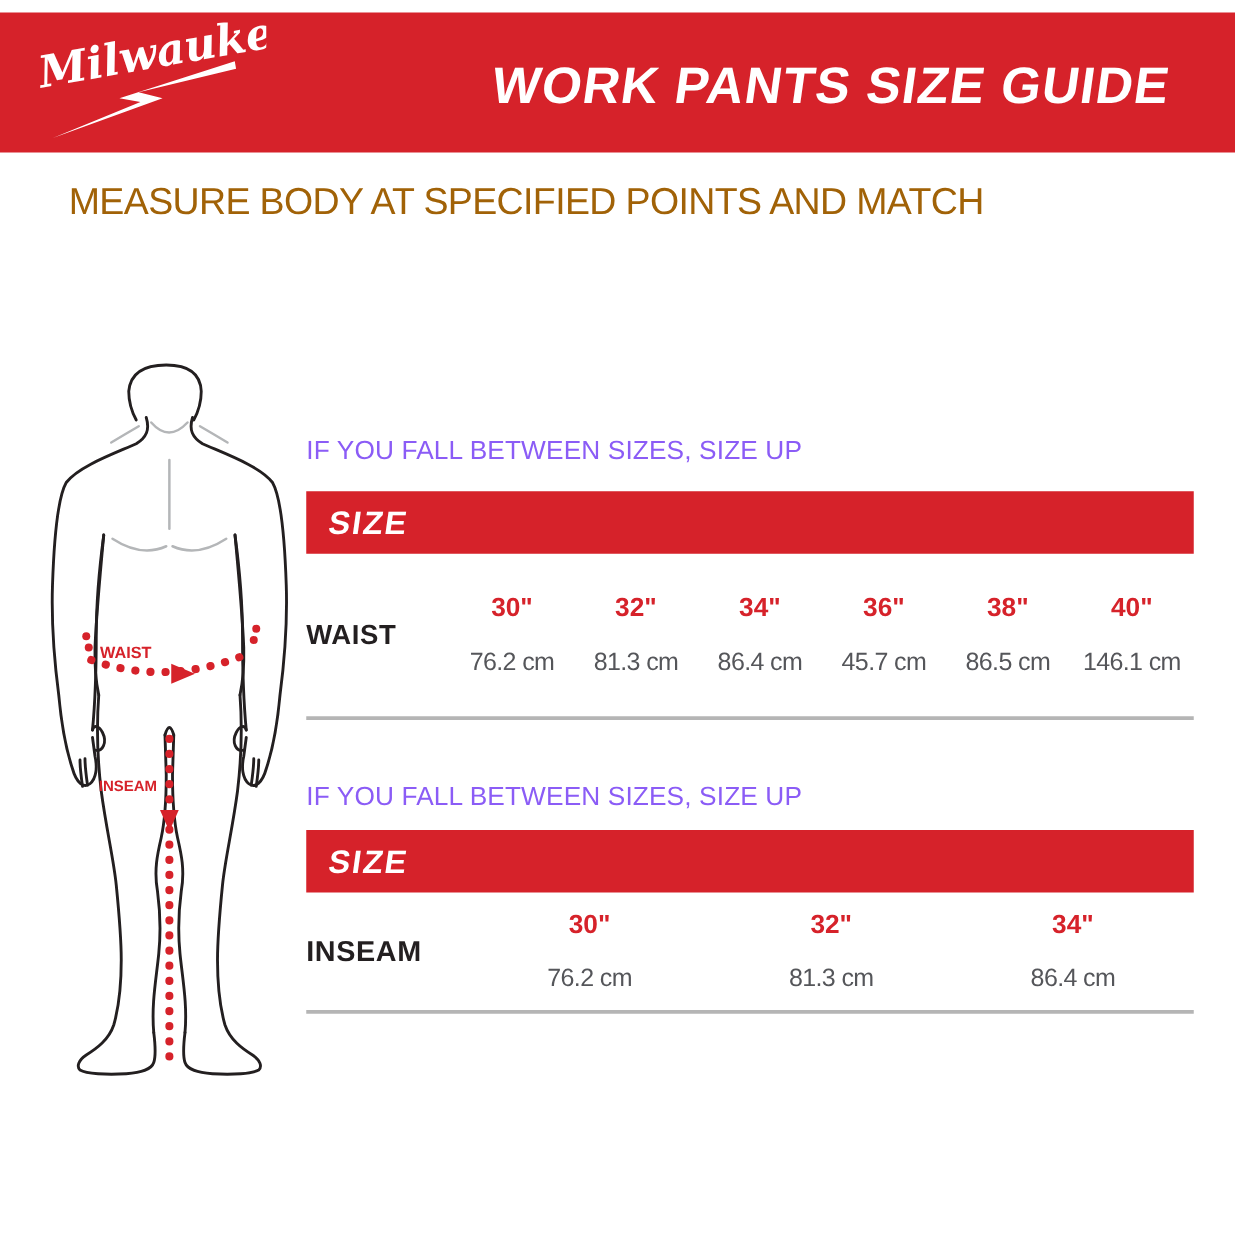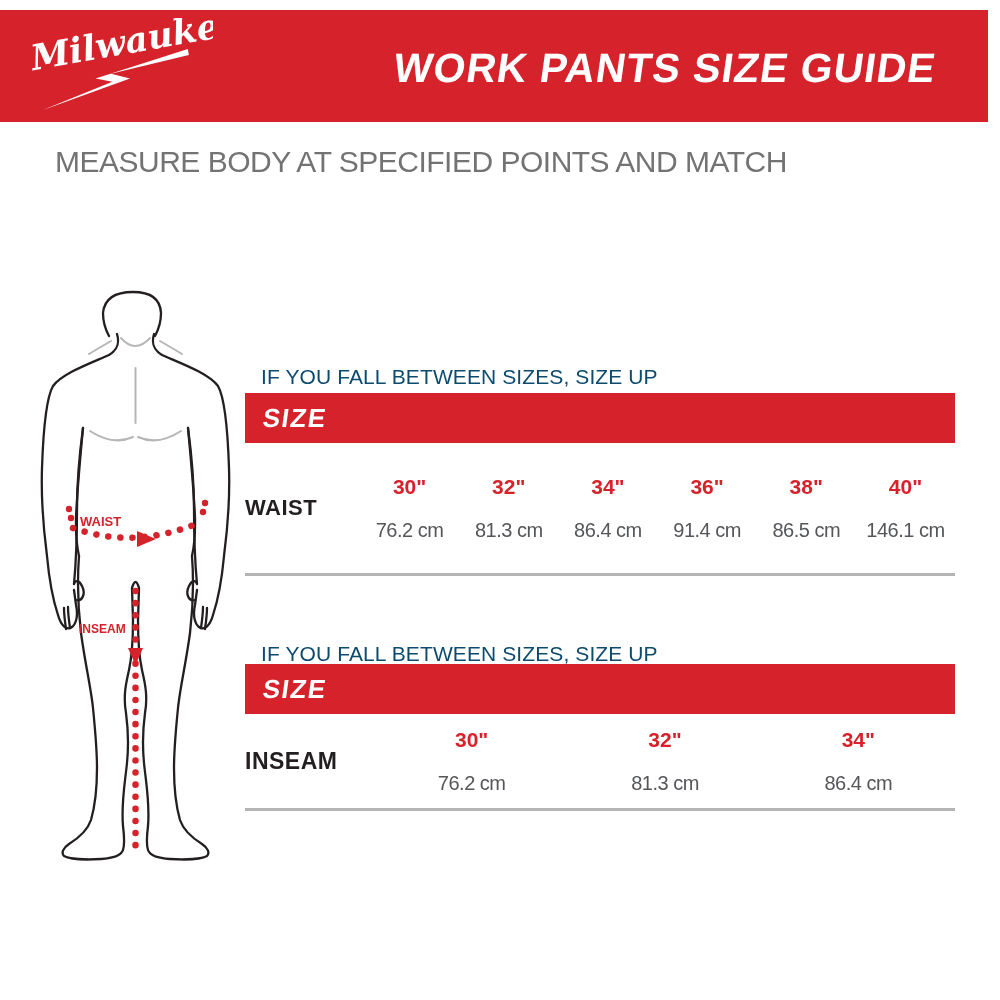--- a/index.html
+++ b/index.html
@@ -15,7 +15,7 @@
 
   
   .intro{position:absolute;left:55px;top:144px;margin:0;font-size:30px;line-height:35px;
-         color:#737373;letter-spacing:-0.5px;}
+         color:#a16207;letter-spacing:-0.5px;}
 
   
   .figure-svg{position:absolute;left:33px;top:288px;width:205px;height:592px;}

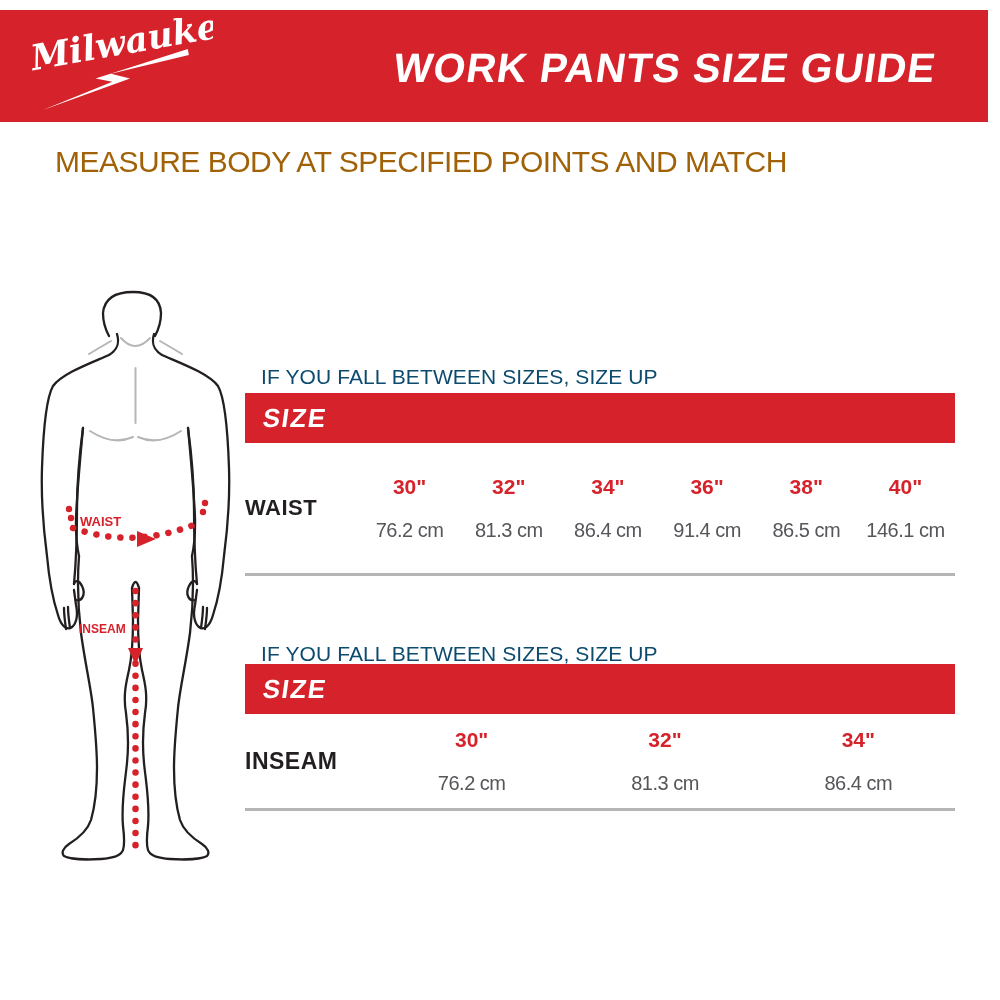--- a/index.html
+++ b/index.html
@@ -21,7 +21,7 @@
   .figure-svg{position:absolute;left:33px;top:288px;width:205px;height:592px;}
 
   
-  .note{position:absolute;left:245px;width:710px;margin:16px;font-size:21px;color:#0c4a6e;
+  .note{position:absolute;left:245px;width:710px;margin:0;font-size:21px;color:#8b5cf6;
         letter-spacing:0.1px;}
   .note-1{top:349px;} .note-2{top:626px;}
   .size-bar{position:absolute;left:245px;width:710px;height:50px;background:#d6222a;}

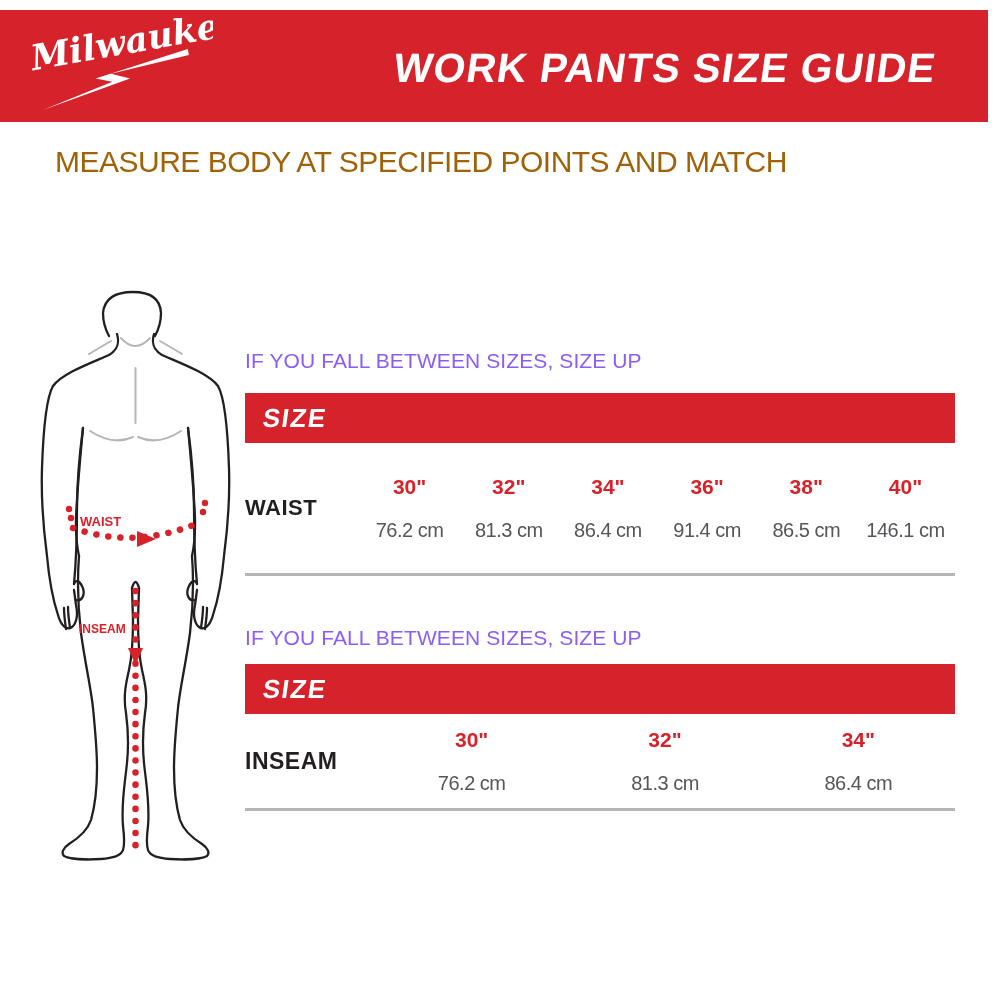--- a/index.html
+++ b/index.html
@@ -132,7 +132,7 @@
     </div>
     <div class="size-col">
       <div class="size-in">36"</div>
-      <div class="size-cm">91.4 cm</div>
+      <div class="size-cm">45.7 cm</div>
     </div>
     <div class="size-col">
       <div class="size-in">38"</div>

